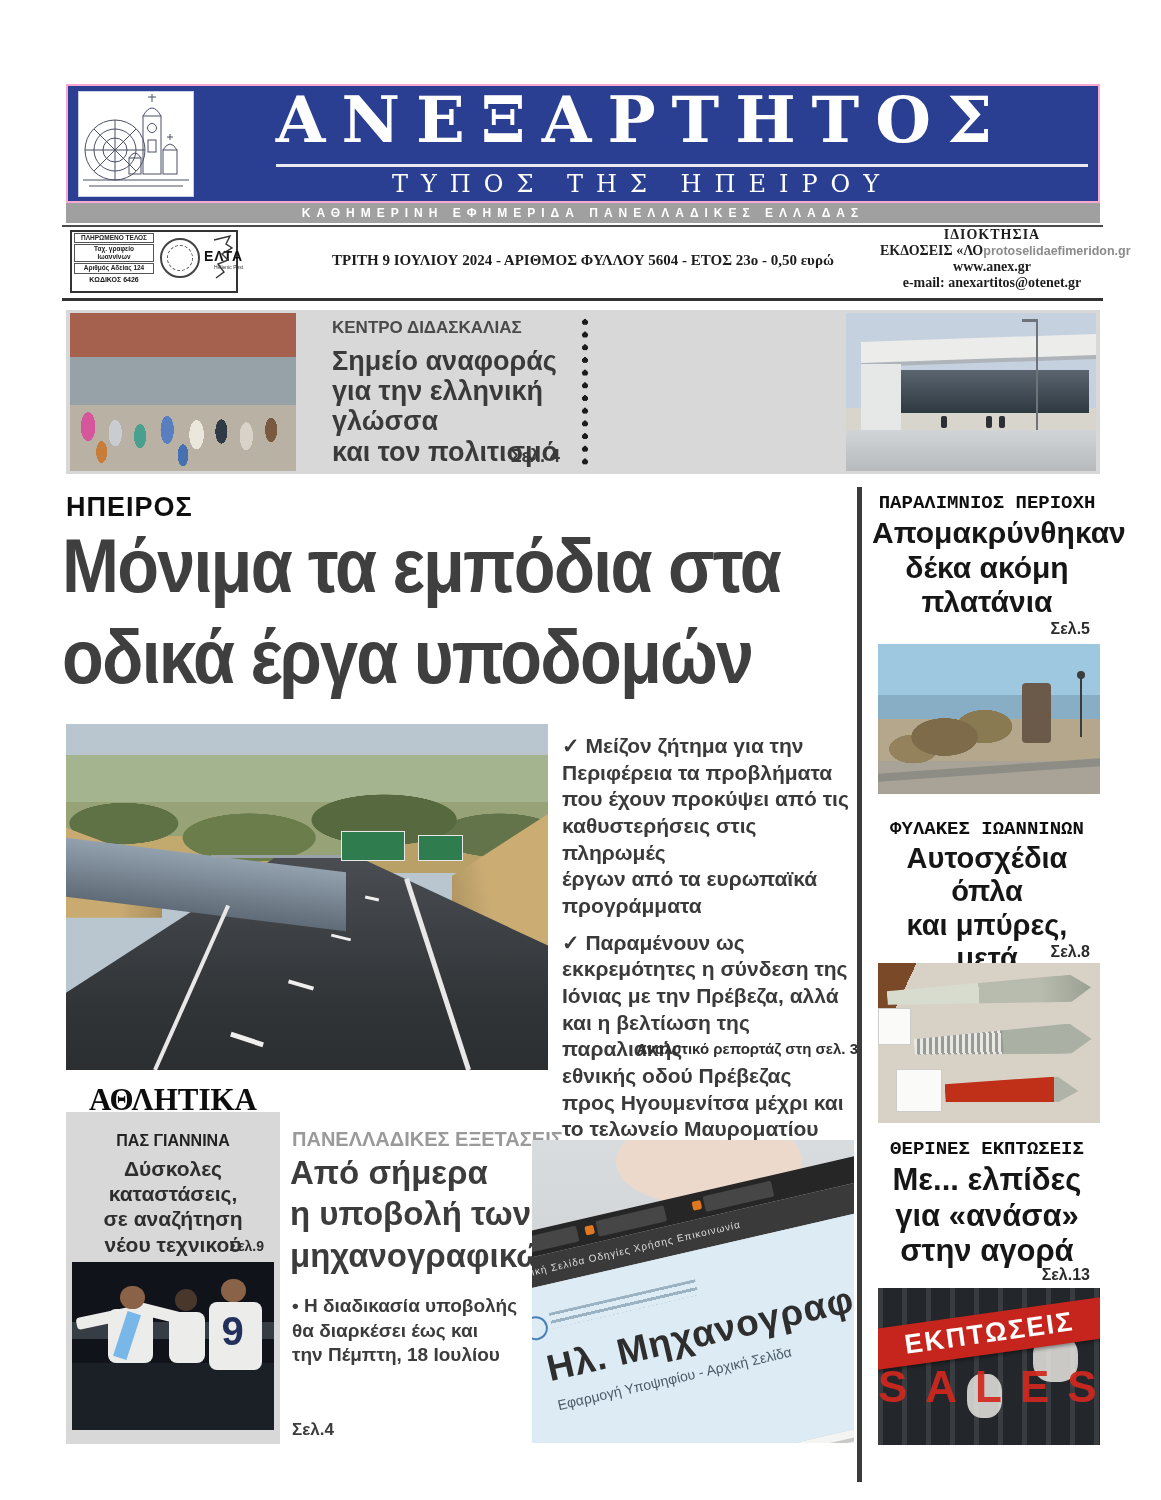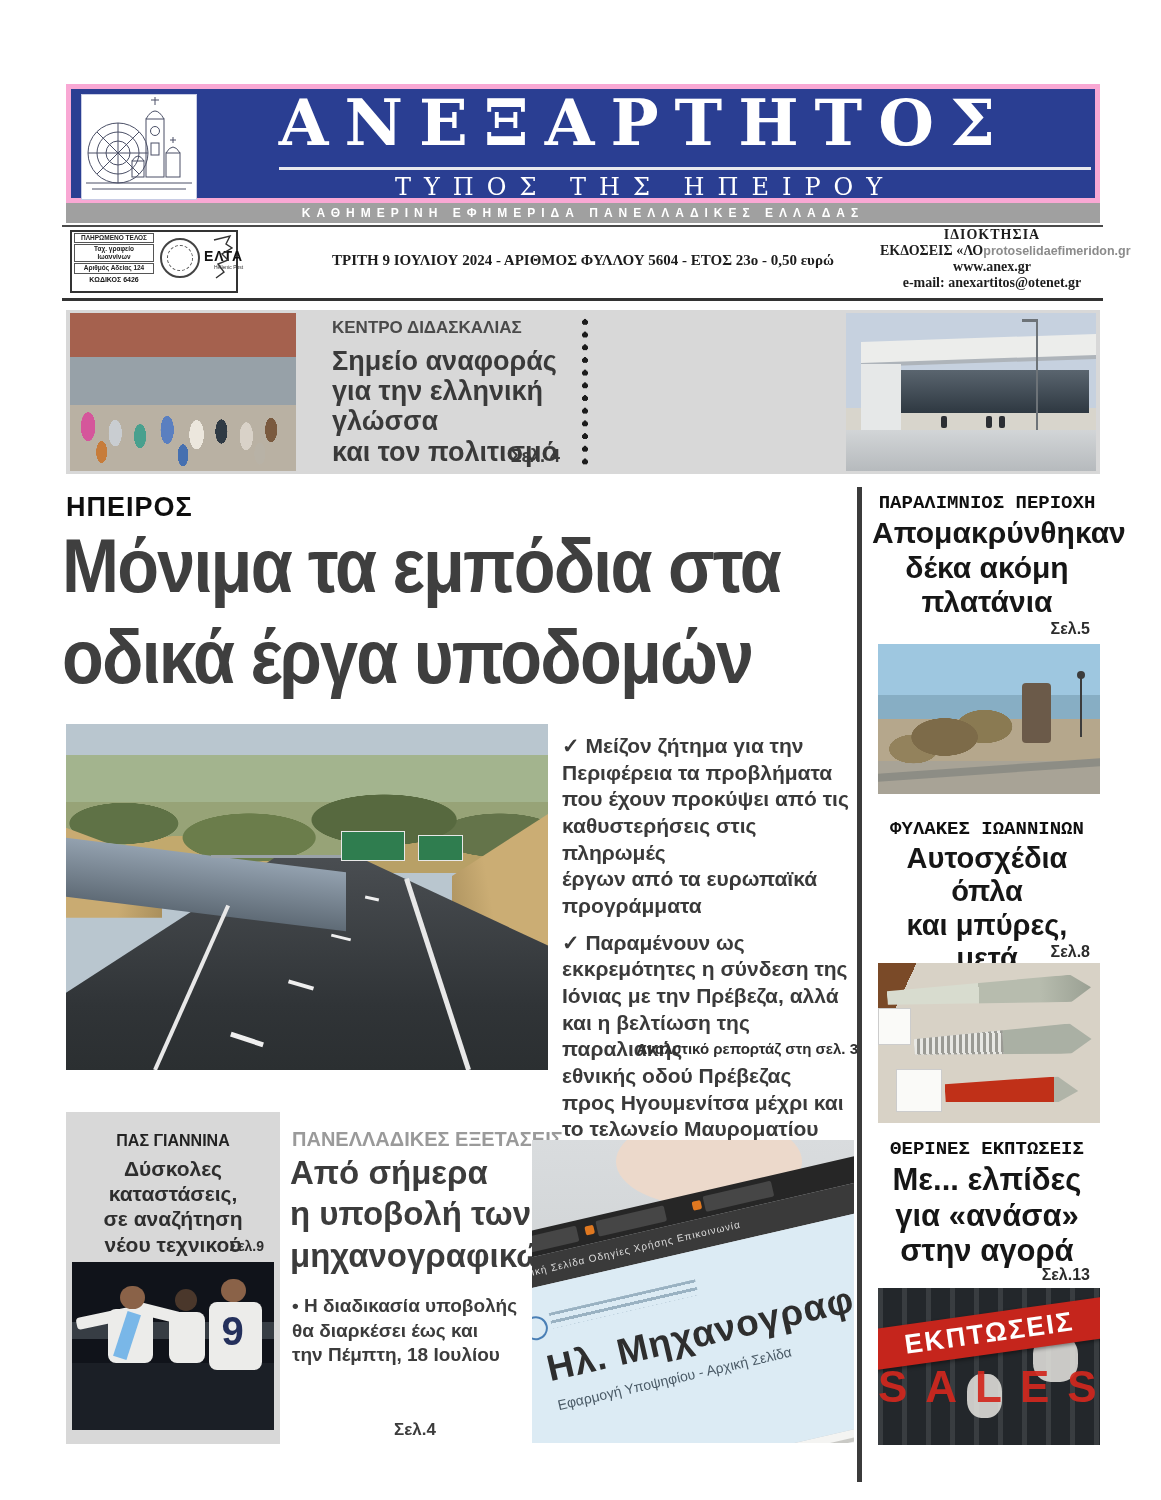--- a/index.html
+++ b/index.html
@@ -10,7 +10,7 @@
 
   
   .masthead{position:absolute;left:66px;top:84px;width:1034px;height:119px;
-            background:#2a3e92;border:5px solid #f9a8d4;box-sizing:border-box;}
+            background:#2a3e92;border:2px solid #f9a8d4;box-sizing:border-box;}
   .logo-box{position:absolute;left:10px;top:5px;width:116px;height:106px;background:#fff;
             border:1px solid #c8cce4;box-sizing:border-box;}
   .mast-title{position:absolute;left:128px;top:-4px;width:892px;text-align:center;

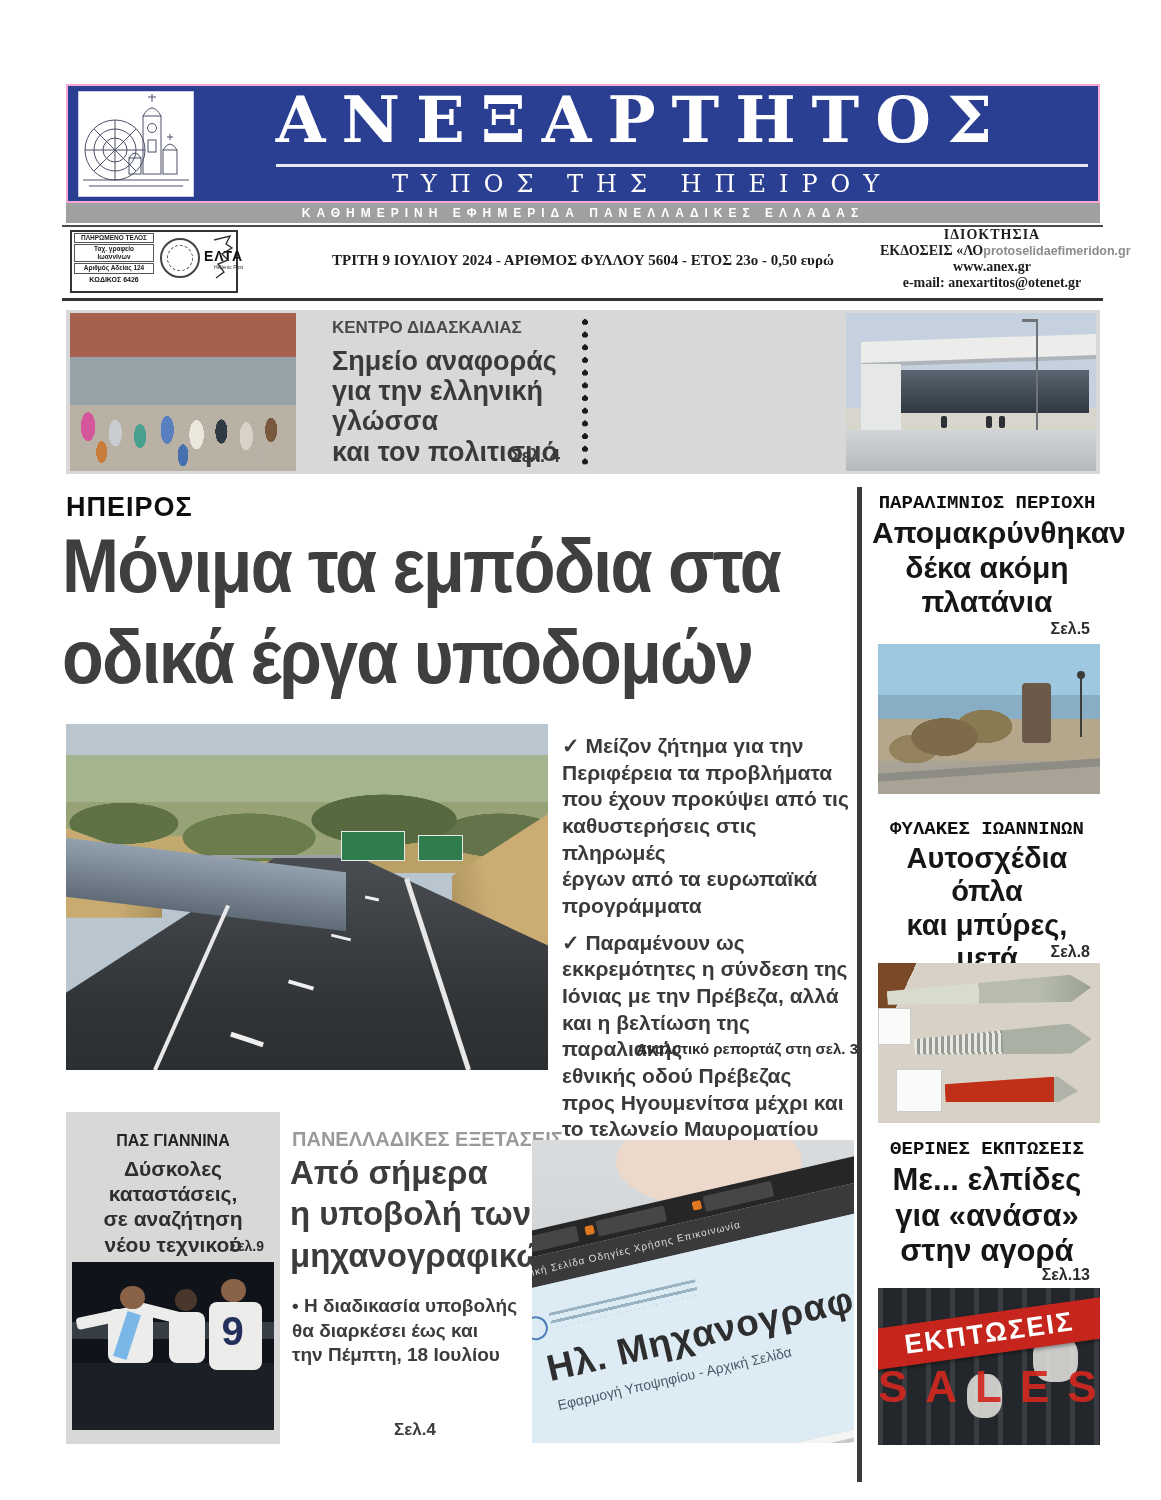--- a/index.html
+++ b/index.html
@@ -409,6 +409,7 @@
     <div class="sl-letters">SALES</div>
   </div>
 
+  <div class="sports-title">ΑΘΛΗΤΙΚΑ</div>
   <div class="sports-box">
     <div class="sp-kicker">ΠΑΣ ΓΙΑΝΝΙΝΑ</div>
     <div class="sp-headline pre">Δύσκολες καταστάσεις,

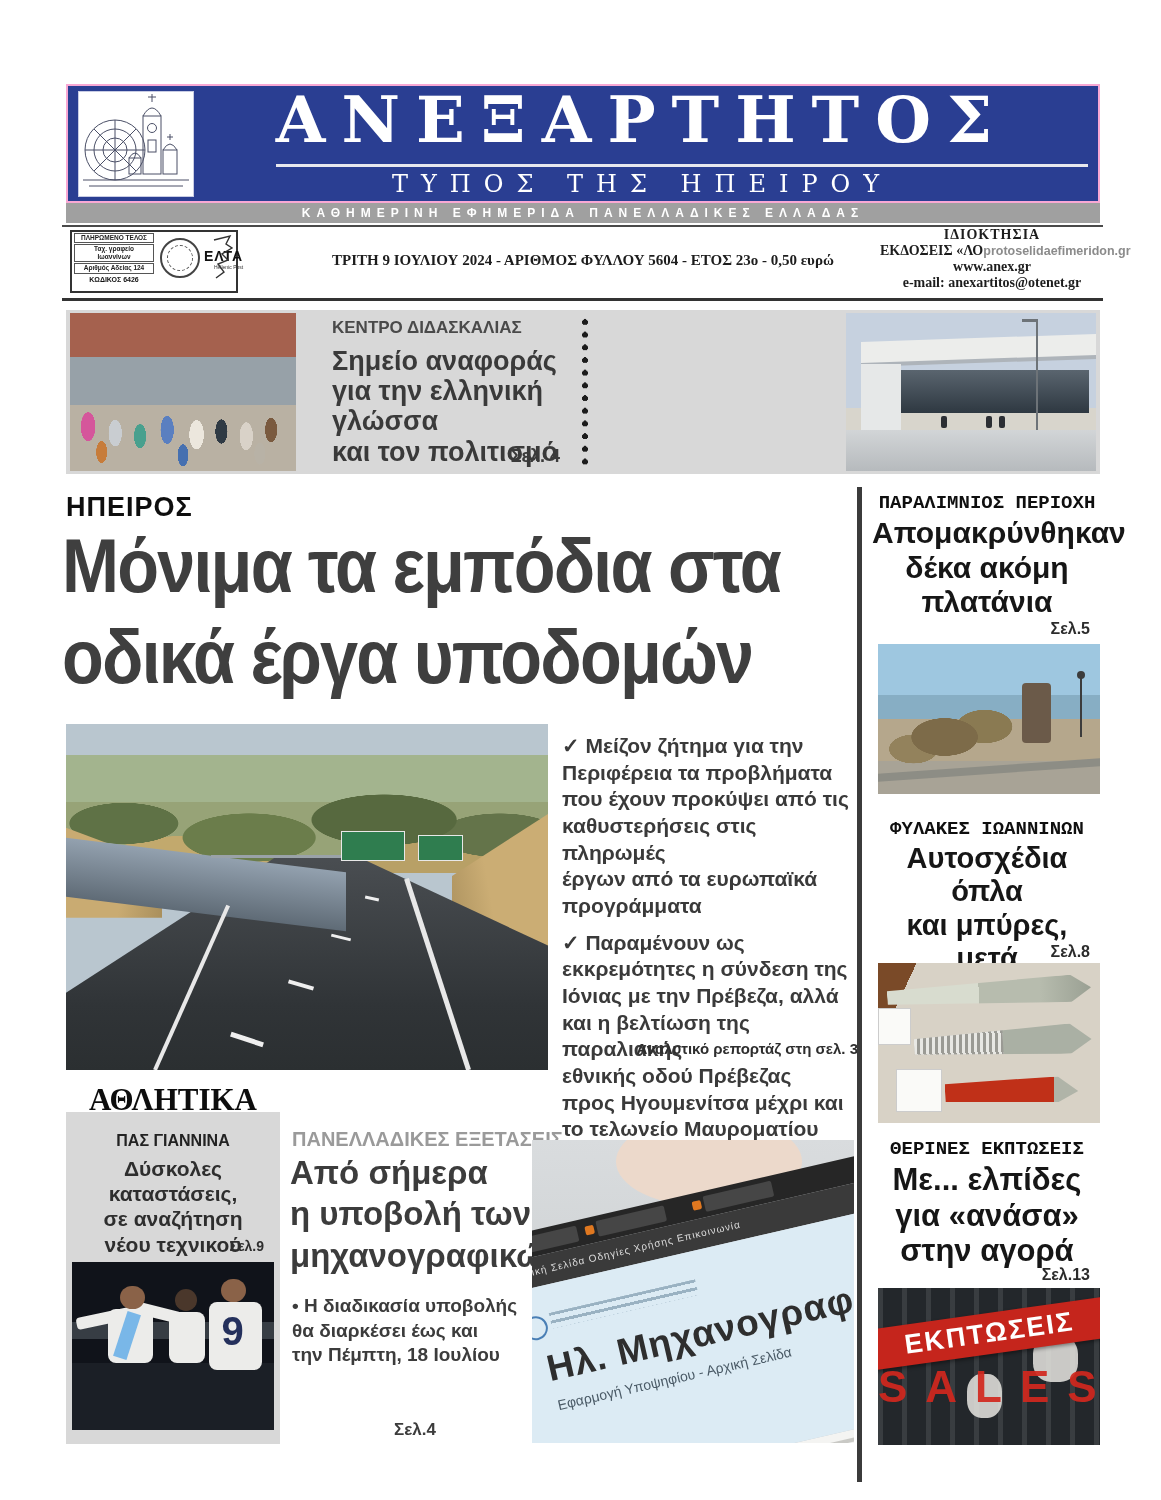--- a/index.html
+++ b/index.html
@@ -211,7 +211,7 @@
   .ex-bullets{position:absolute;left:292px;top:1294px;width:250px;font-size:19px;font-weight:bold;
               color:#3c3c3c;line-height:1.3;}
   .ex-b2{margin-top:16px;}
-  .ex-page{position:absolute;left:301px;top:1420px;width:228px;text-align:center;font-size:17px;
+  .ex-page{position:absolute;left:292px;top:1420px;width:228px;text-align:left;font-size:17px;
            font-weight:bold;color:#3c3c3c;}
 
   

